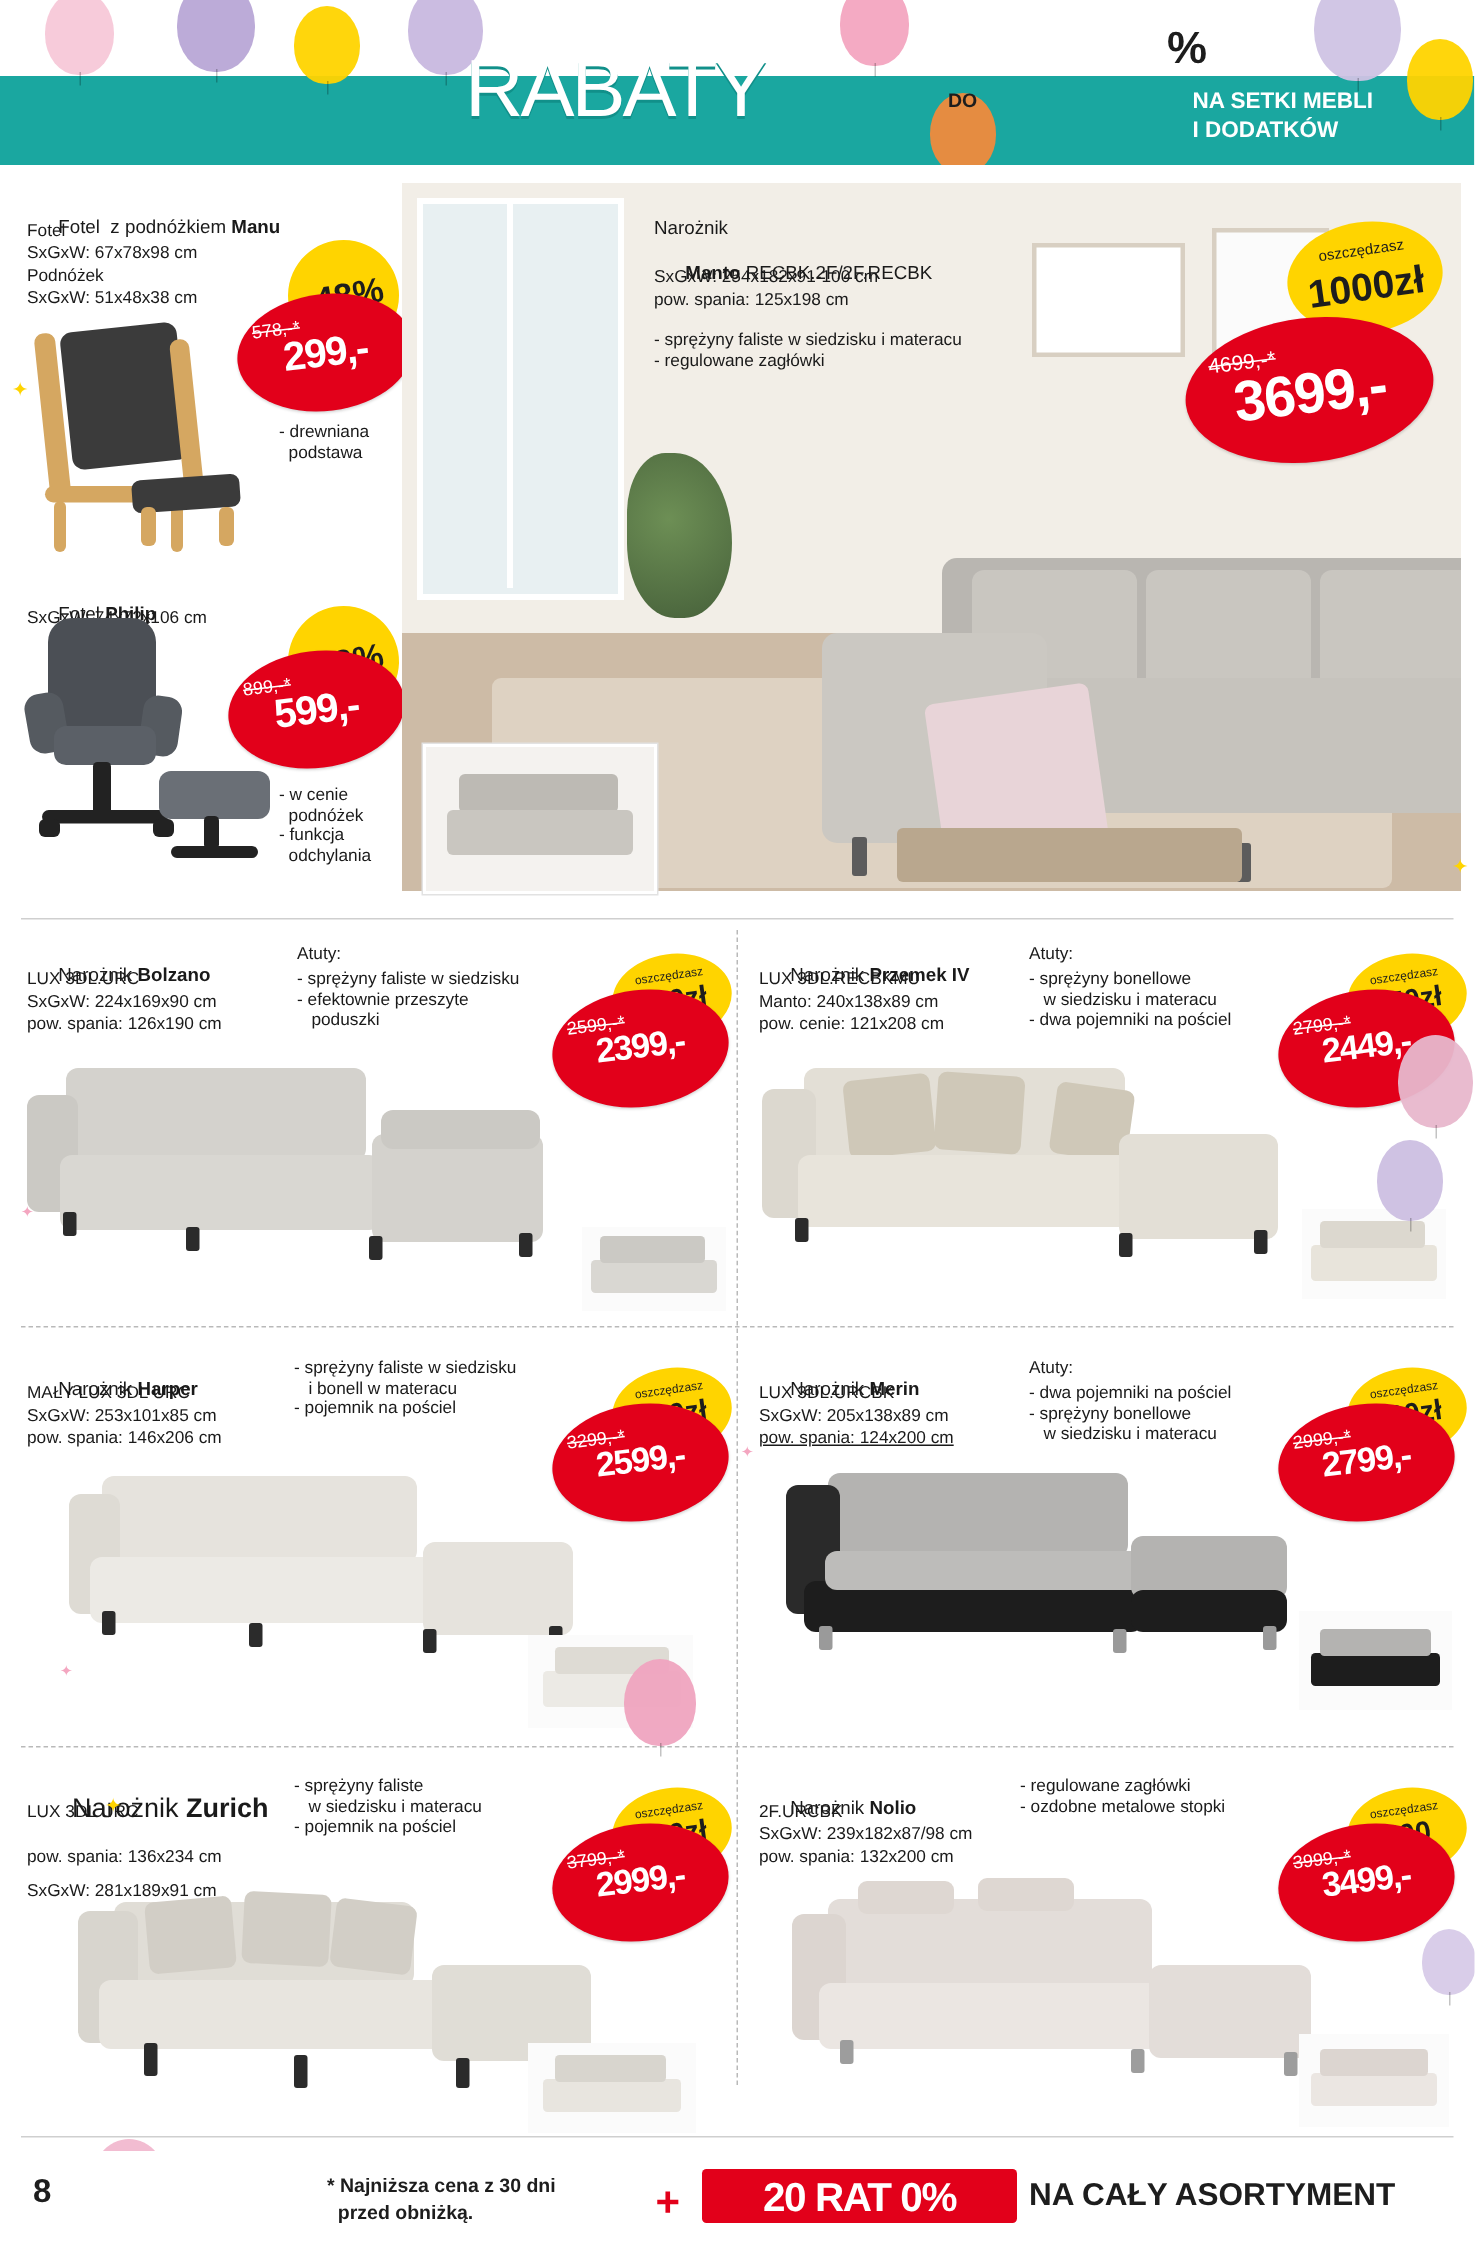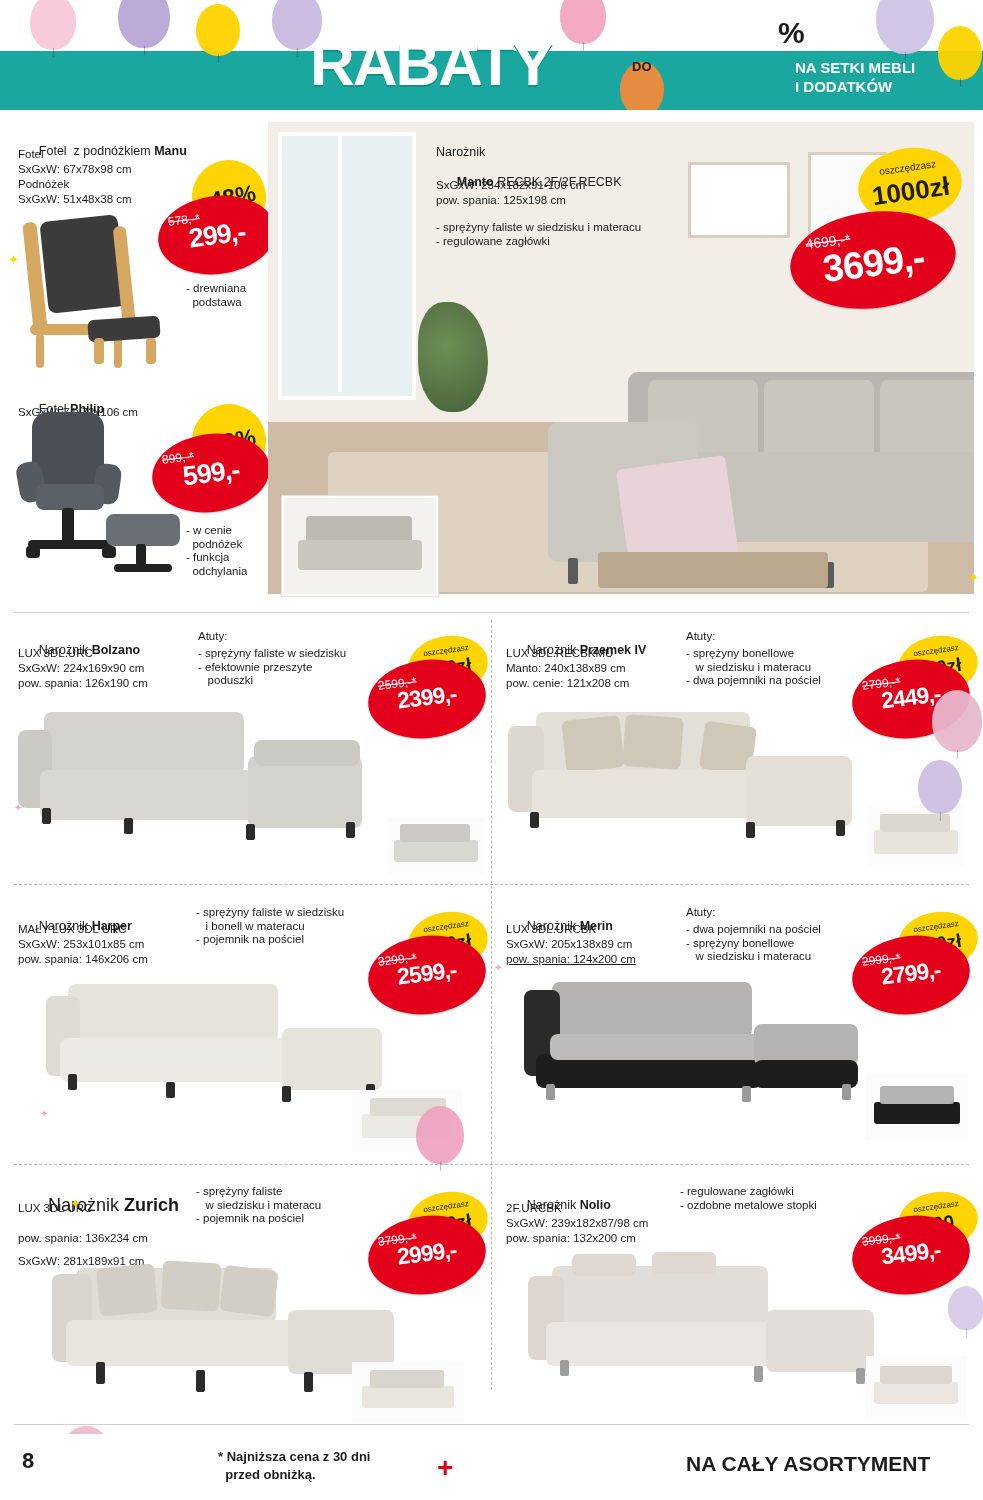--- a/index.html
+++ b/index.html
@@ -26,7 +26,7 @@
   }
   .hdr-rabaty{
     position:absolute;left:310px;top:28px;
-    font-size:62px;font-weight:bold;color:#ffffff;letter-spacing:-2px;
+    font-size:54px;font-weight:normal;color:#ffffff;letter-spacing:-2px;
     text-shadow:0 2px 0 #11908a;
   }
   .hdr-60{

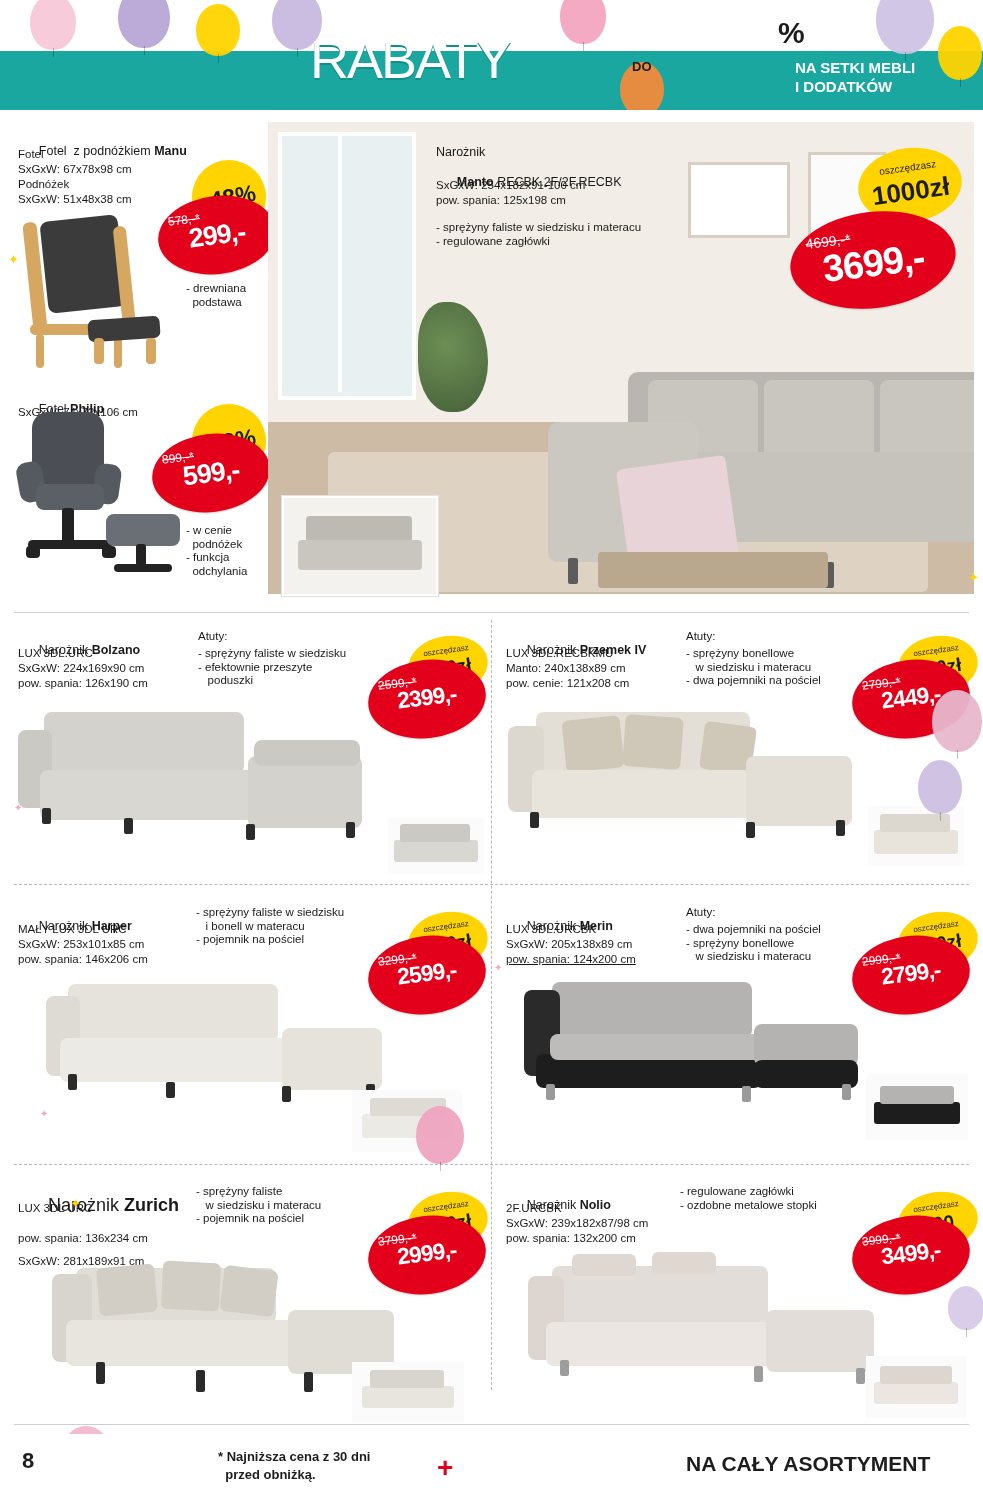--- a/index.html
+++ b/index.html
@@ -527,6 +527,9 @@
     <div class="note">* Najniższa cena z 30 dni
   przed obniżką.</div>
     <div class="plus">+</div>
+    <div class="ratbox">
+      <span>20 RAT 0%</span>
+    </div>
     <div class="assort">NA CAŁY ASORTYMENT</div>
   </div>
 

